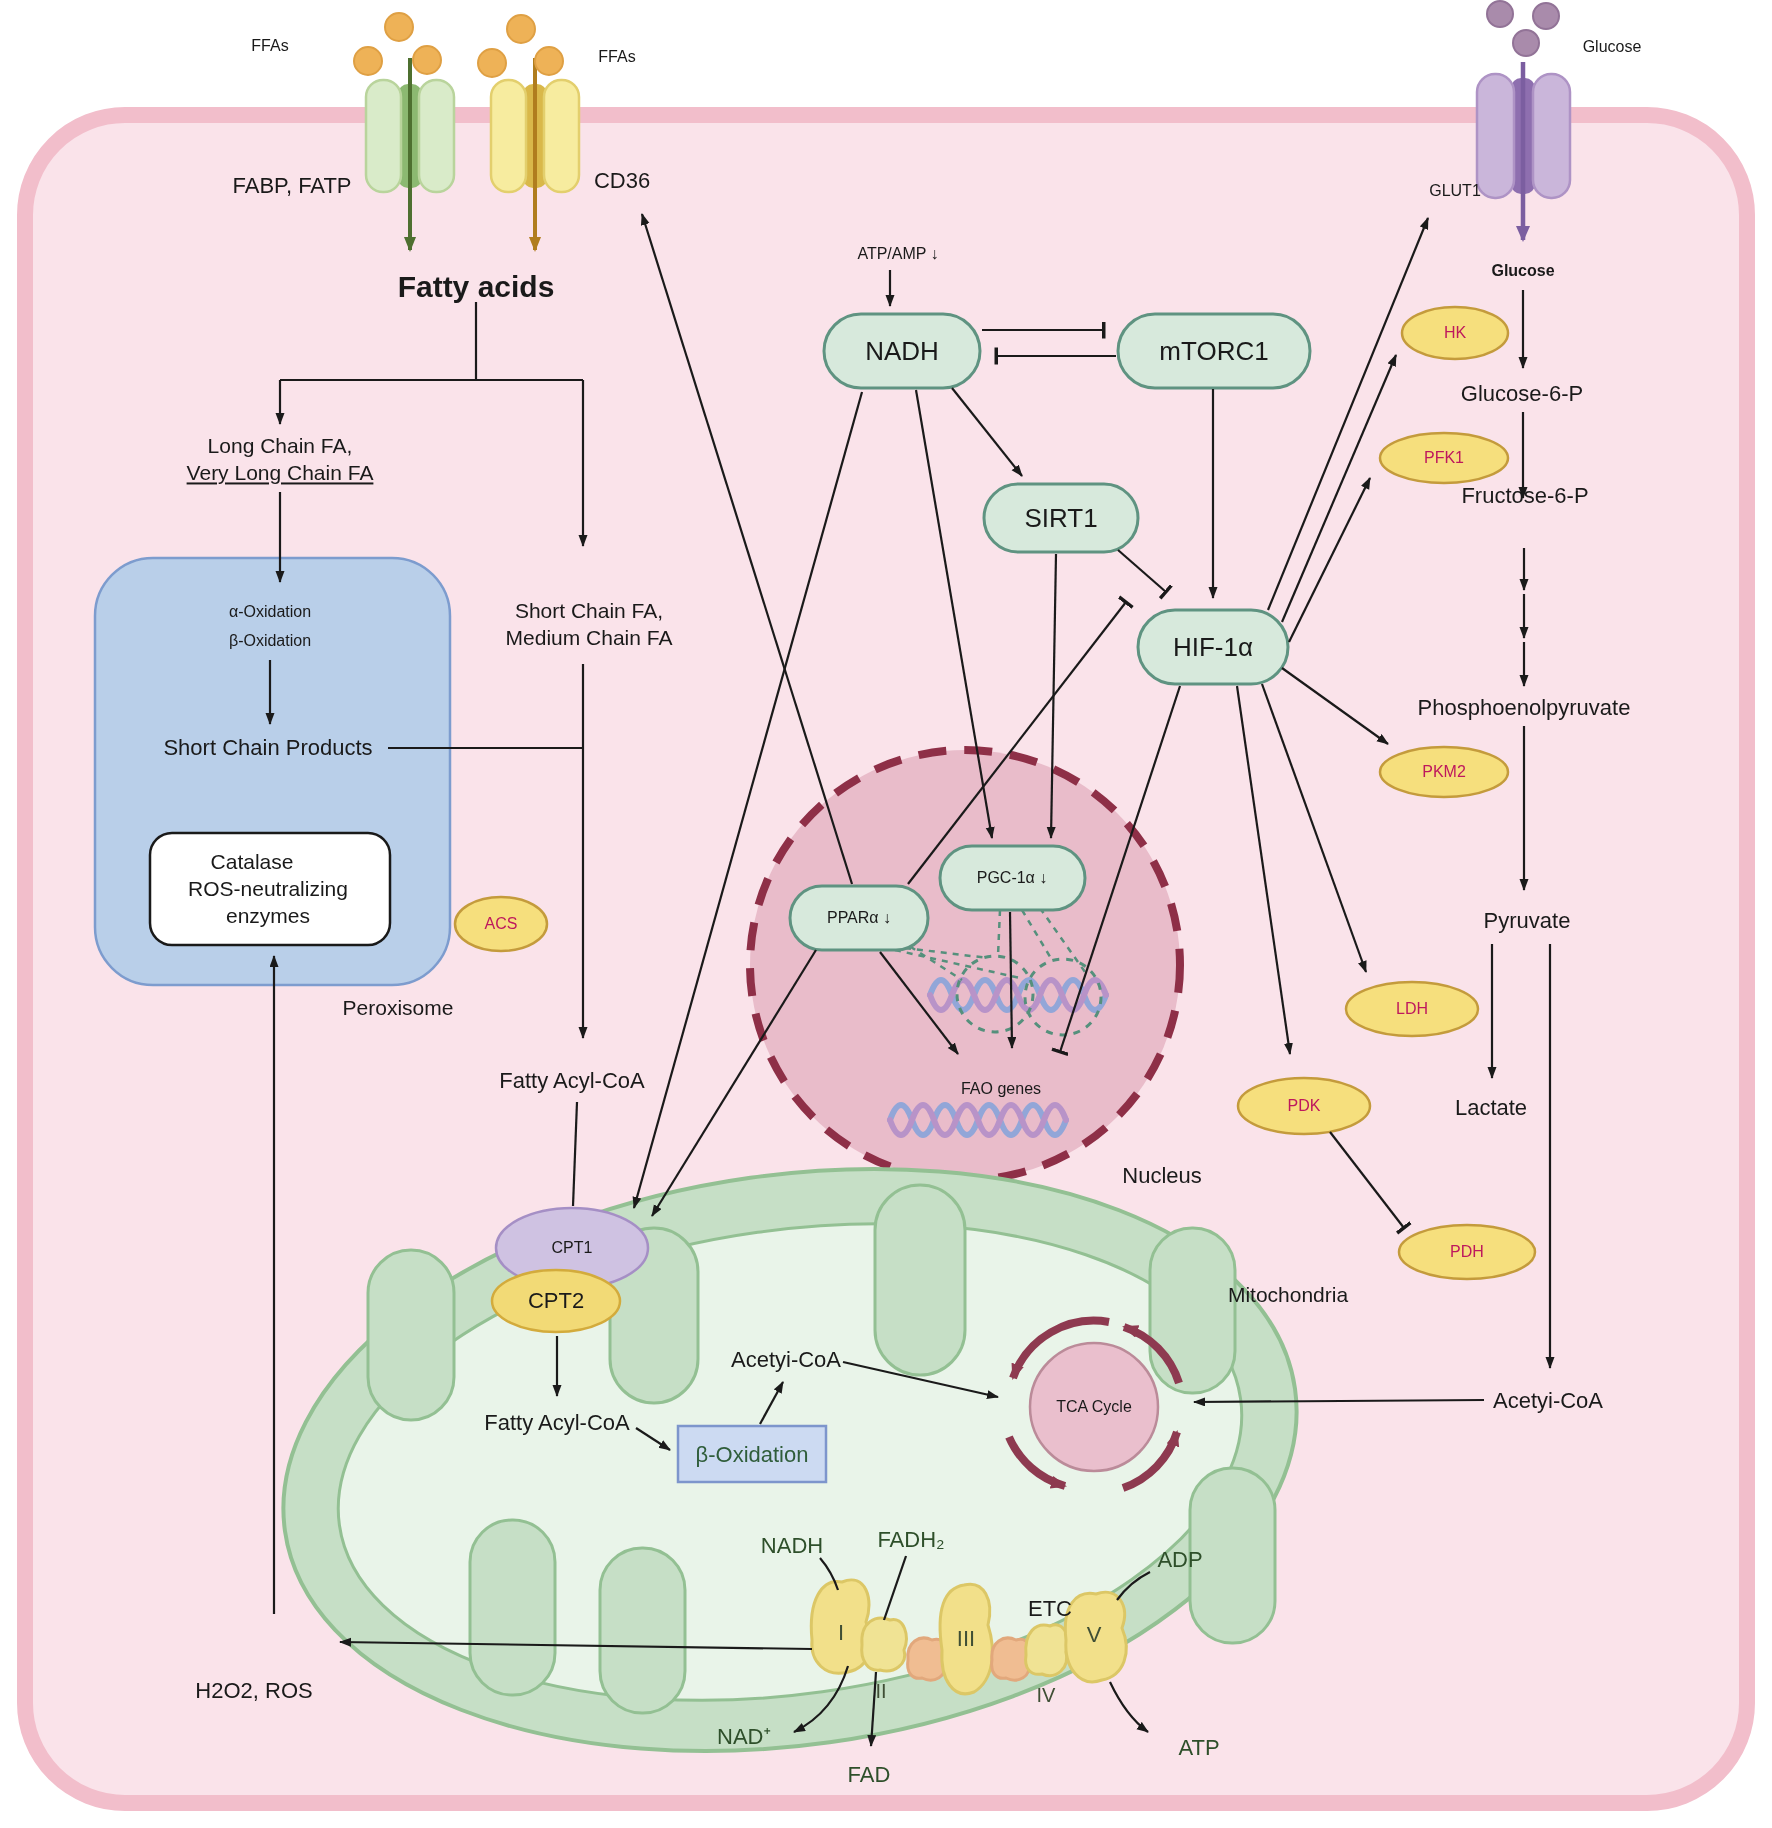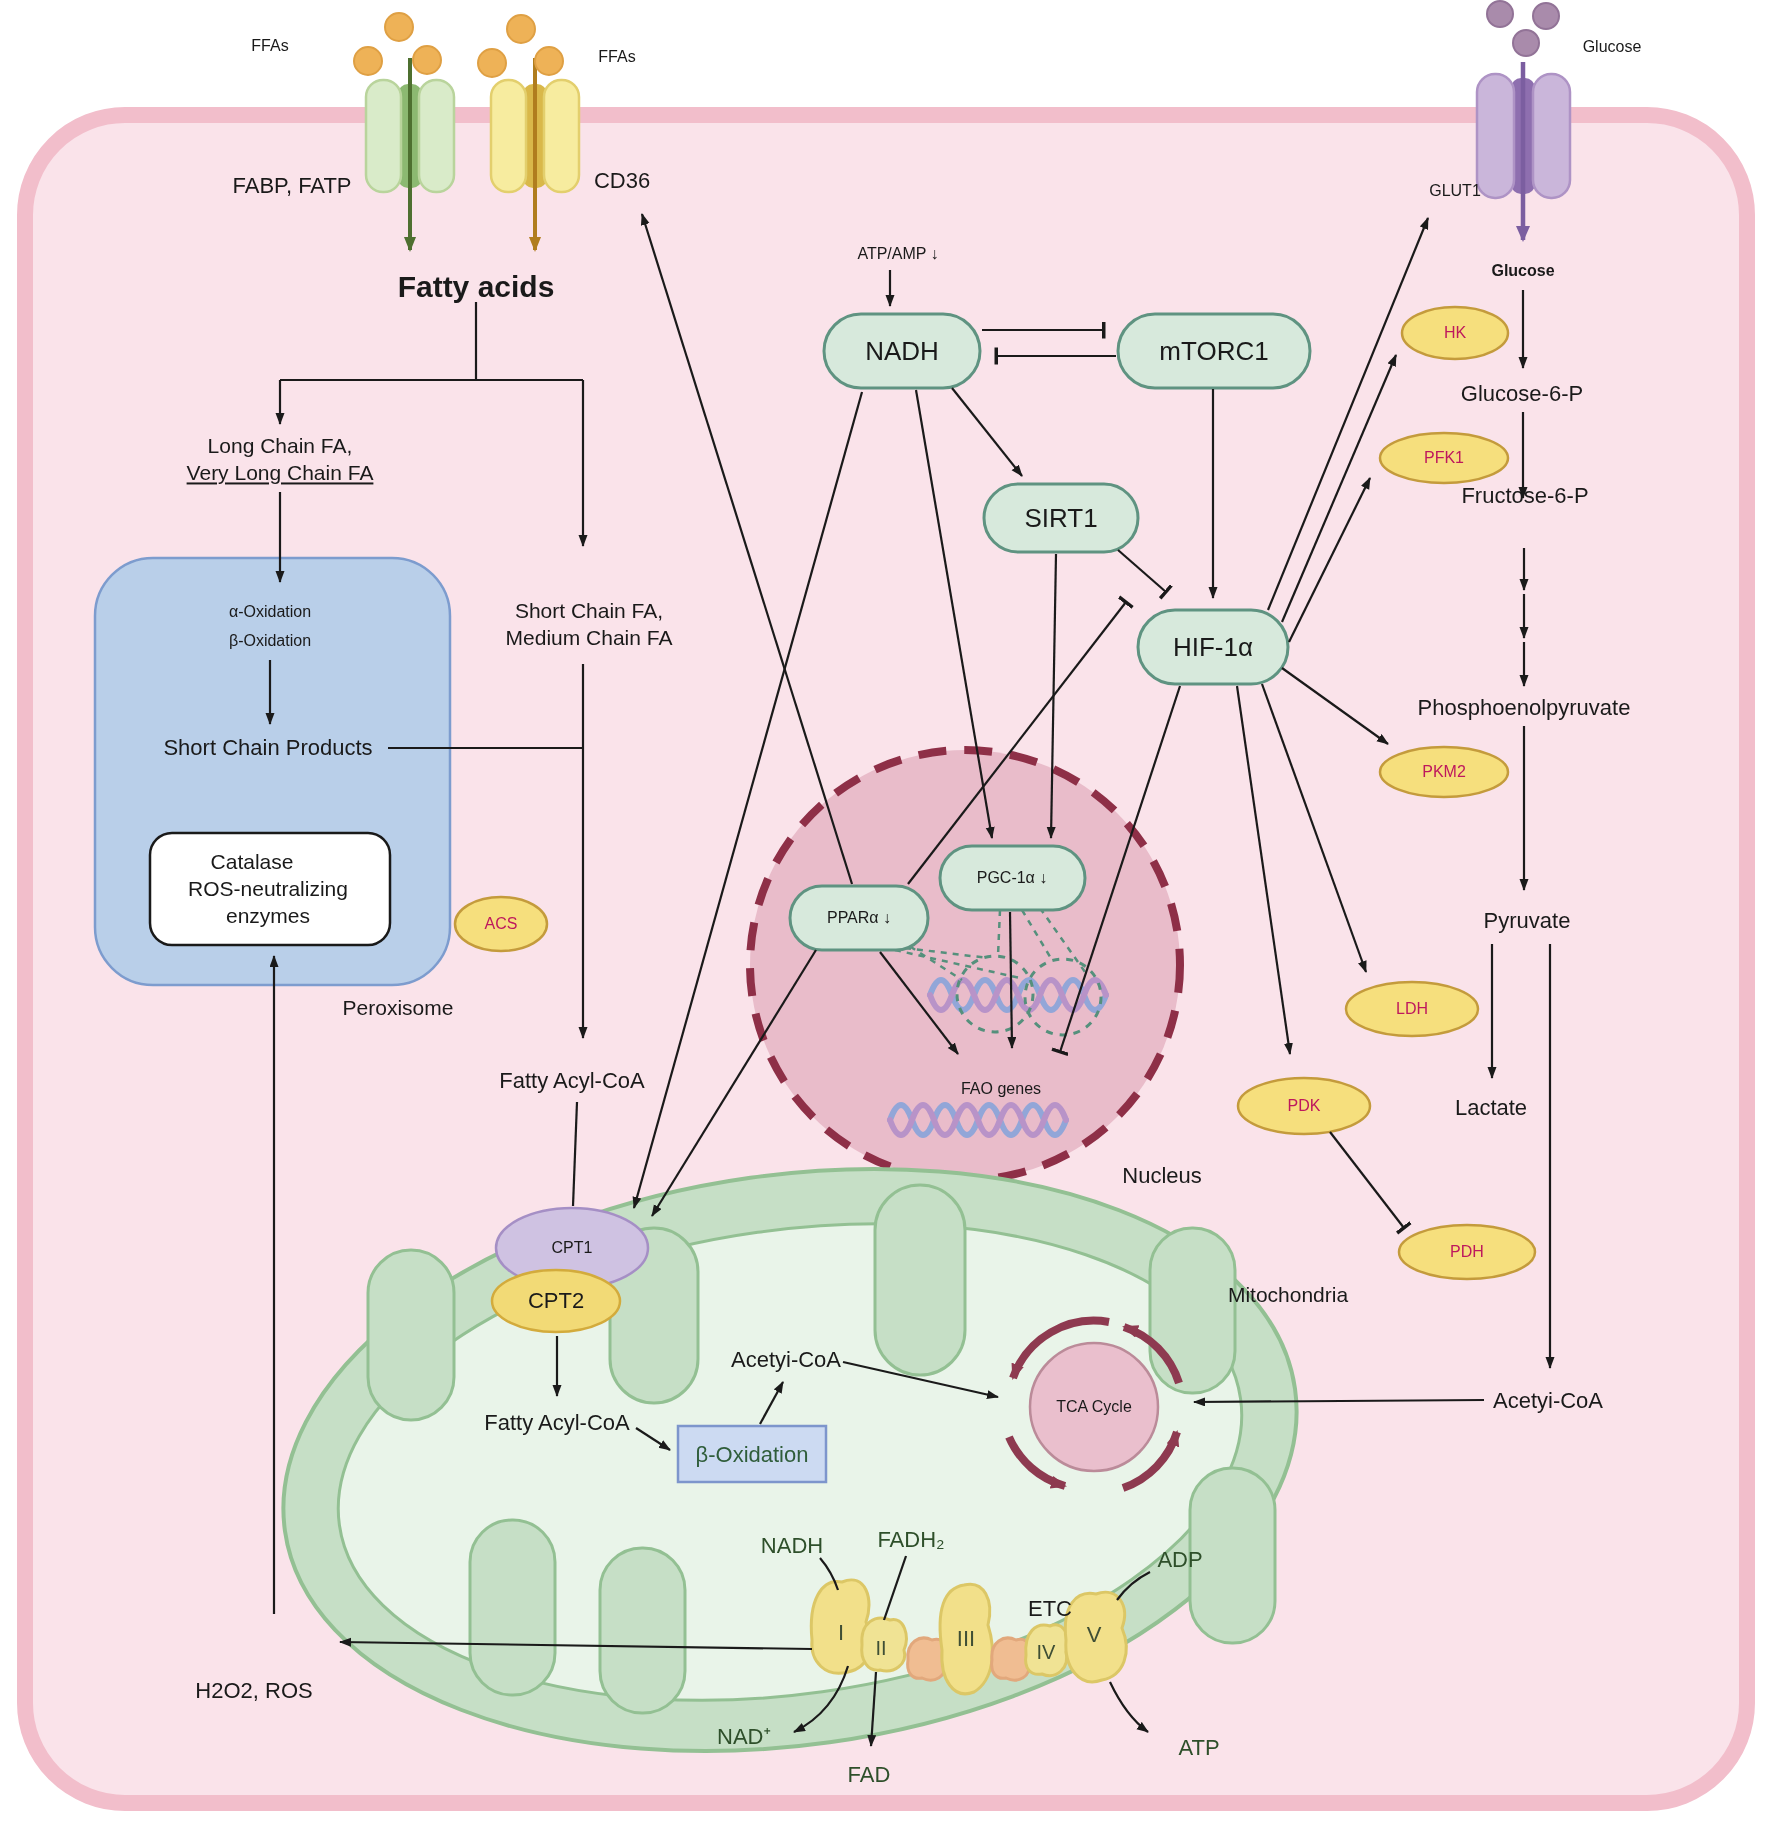--- a/index.html
+++ b/index.html
@@ -8,7 +8,7 @@
   svg{position:absolute;left:0;top:0;}
   .lb{position:absolute;transform:translate(-50%,-50%);white-space:nowrap;font-size:22px;
       line-height:1.1;text-align:center;}
-  .s20{font-size:20px;}
+  .s20{font-size:20px;margin-top:43px;}
   .s21{font-size:21px;}
   .s24{font-size:16px;}
   .s26{font-size:26px;}

